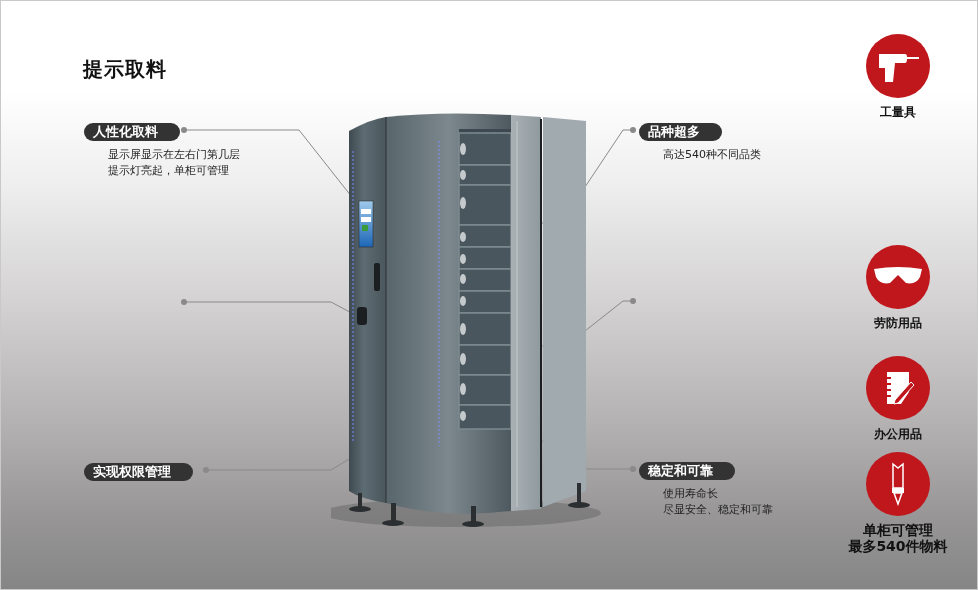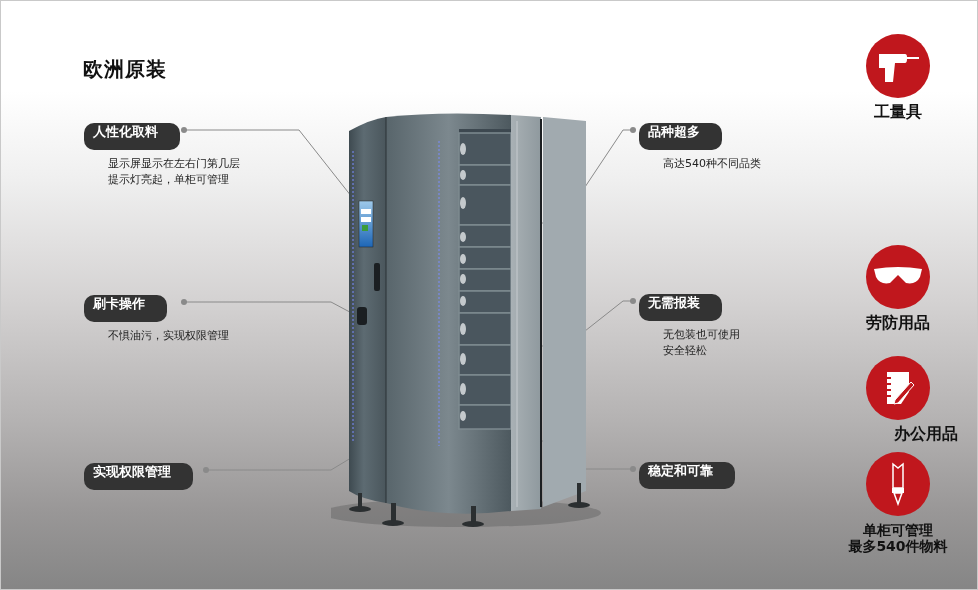--- a/index.html
+++ b/index.html
@@ -41,7 +41,7 @@
 
 <div class="canvas">
 
-  <div class="title">欧洲原装</div>
+  <div class="title">提示取料</div>
 
   <svg class="lines" width="978" height="590">
     <g stroke="#8a8a8a" stroke-width="1" fill="none">

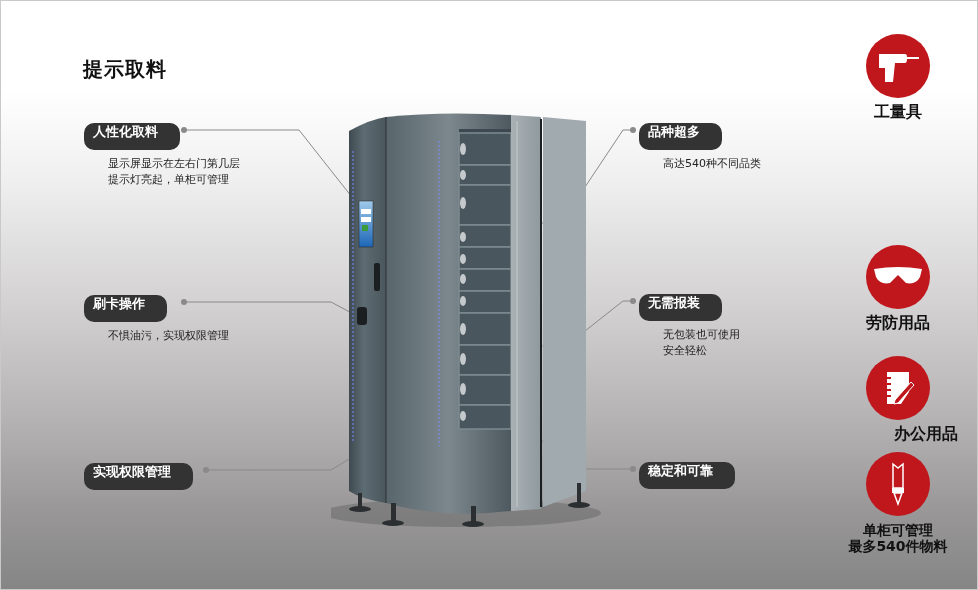--- a/index.html
+++ b/index.html
@@ -34,7 +34,7 @@
     width:64px; height:64px; border-radius:50%; background:#c0171d;
     margin:0 auto; display:flex; align-items:center; justify-content:center;
   }
-  .cat .lbl { margin-top:6px; font-size:16px; font-weight:bold; color:#111; line-height:16px; }
+  .cat .lbl { margin-top:6px; font-size:12px; font-weight:bold; color:#111; line-height:16px; }
 </style>
 </head>
 <body>

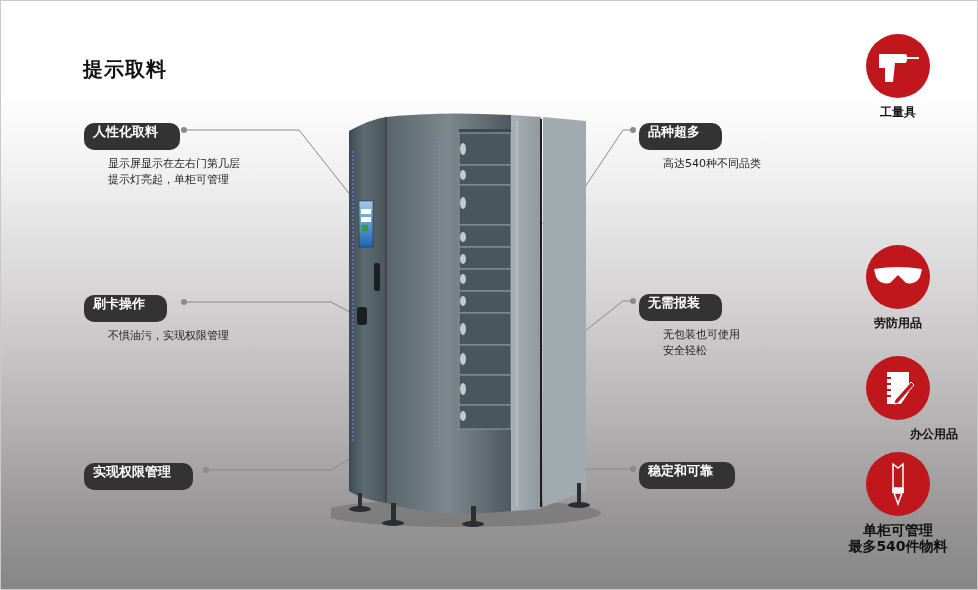--- a/index.html
+++ b/index.html
@@ -19,7 +19,7 @@
   .pill {
     display:inline-block; background:#333; color:#fff;
     font-size:13px; font-weight:bold;
-    height:27px; line-height:18px; padding:0 22px 0 9px;
+    height:18px; line-height:18px; padding:0 22px 0 9px;
     border-radius:10px; white-space:nowrap;
   }
   .desc { margin-top:6px; margin-left:24px; font-size:11px; color:#222; line-height:16px; white-space:nowrap; }

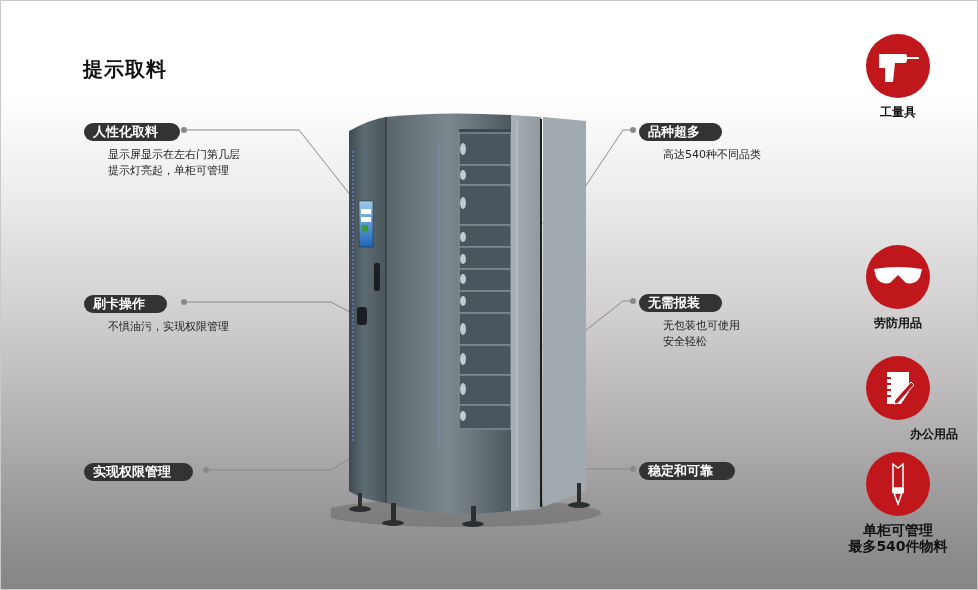--- a/index.html
+++ b/index.html
@@ -75,12 +75,6 @@
       <div>提示灯亮起，单柜可管理</div>
     </div>
   </div>
-  <div class="feature" style="left:83px; top:292px;">
-    <span class="pill">刷卡操作</span>
-    <div class="desc">
-      <div>不惧油污，实现权限管理</div>
-    </div>
-  </div>
   <div class="feature" style="left:83px; top:460px;">
     <span class="pill">实现权限管理</span>
   </div>

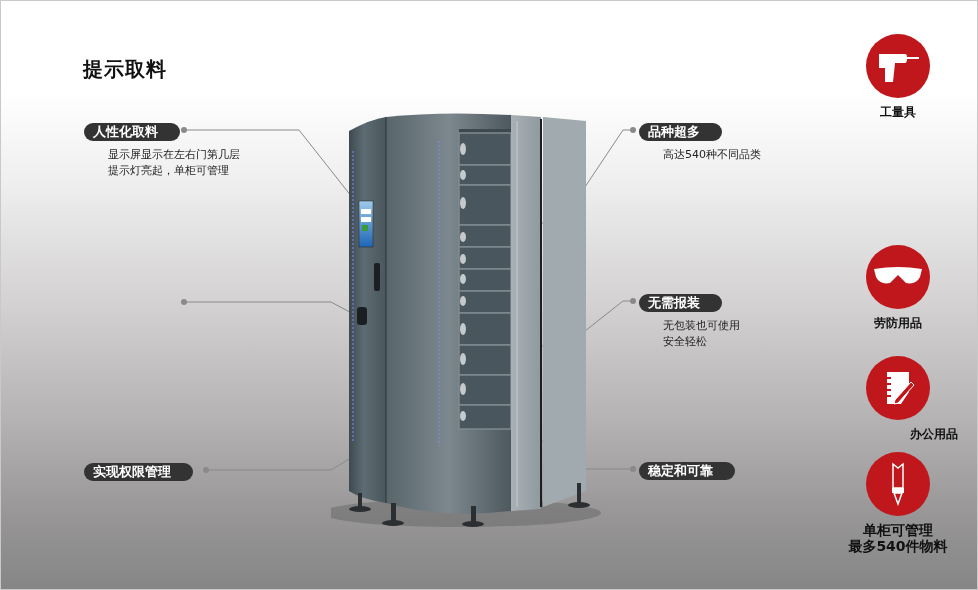--- a/index.html
+++ b/index.html
@@ -85,13 +85,6 @@
       <div>高达540种不同品类</div>
     </div>
   </div>
-  <div class="feature" style="left:638px; top:291px;">
-    <span class="pill">无需报装</span>
-    <div class="desc">
-      <div>无包装也可使用</div>
-      <div>安全轻松</div>
-    </div>
-  </div>
   <div class="feature" style="left:638px; top:459px;">
     <span class="pill">稳定和可靠</span>
   </div>

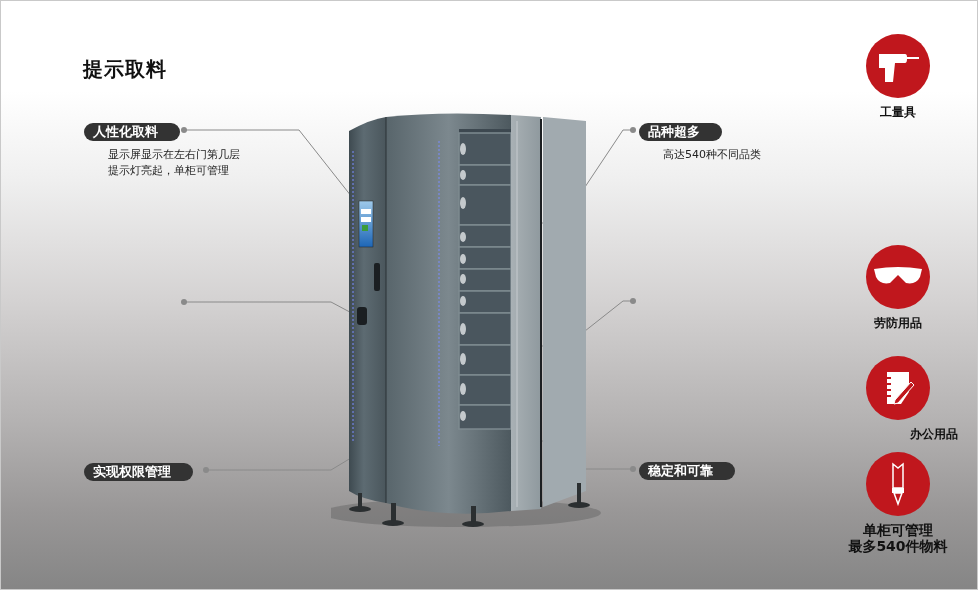--- a/index.html
+++ b/index.html
@@ -193,7 +193,7 @@
     <div class="lbl">劳防用品</div>
   </div>
 
-  <div class="cat" style="left:837px; top:355px;text-align:right;">
+  <div class="cat" style="left:837px; top:355px;">
     <div class="circle">
       <svg width="34" height="36" viewBox="0 0 34 36">
         <path d="M6,2 L28,2 L28,22 L20,34 L6,34 Z" fill="#fff"></path>

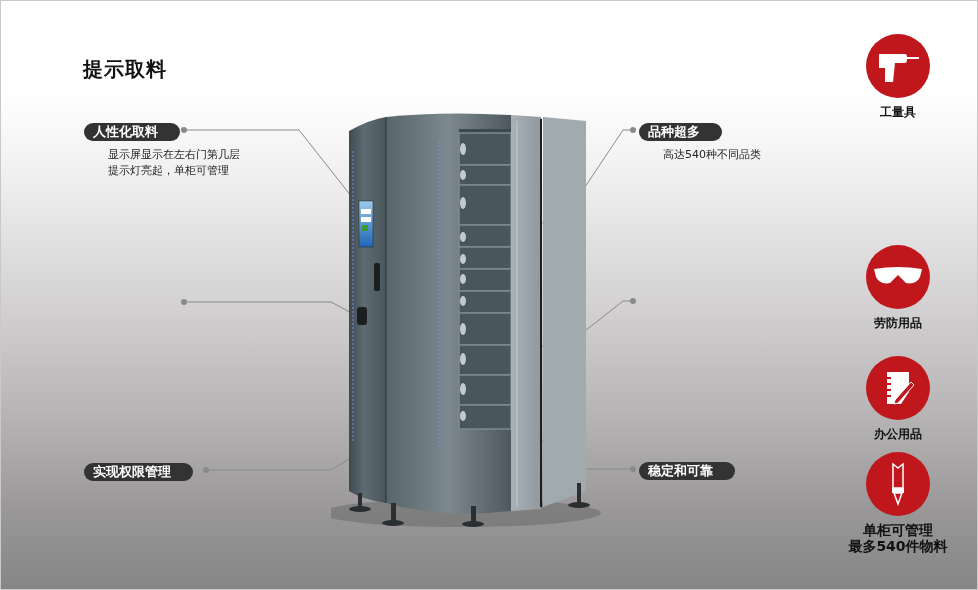--- a/index.html
+++ b/index.html
@@ -87,6 +87,10 @@
   </div>
   <div class="feature" style="left:638px; top:459px;">
     <span class="pill">稳定和可靠</span>
+    <div class="desc">
+      <div>使用寿命长</div>
+      <div>尽显安全、稳定和可靠</div>
+    </div>
   </div>
 
   <svg class="cabinet" viewBox="0 0 270 430">

